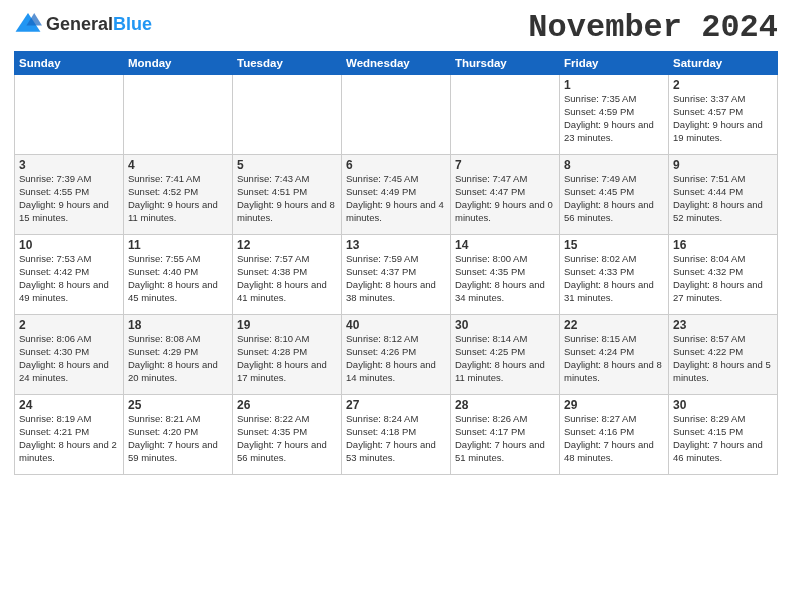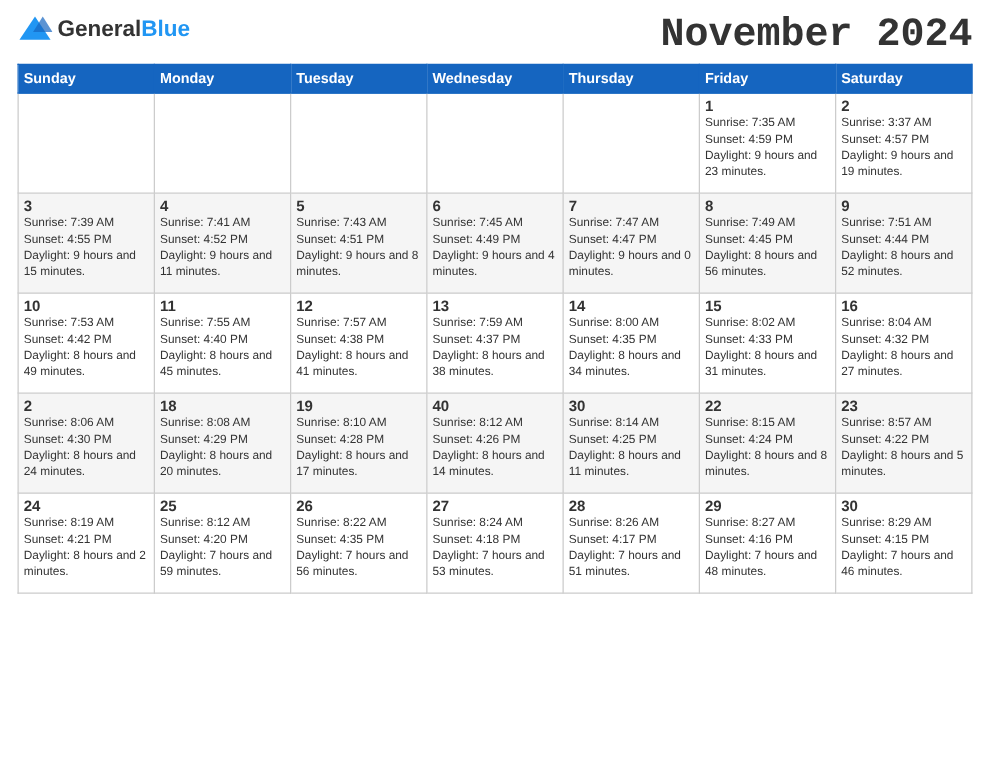--- a/index.html
+++ b/index.html
@@ -314,7 +314,7 @@
           </td>
           <td>
             <span class="day-number">25</span>
-            <div class="day-info">Sunrise: 8:12 AM
+            <div class="day-info">Sunrise: 8:21 AM
 Sunset: 4:20 PM
 Daylight: 7 hours
 and 59 minutes.</div>

